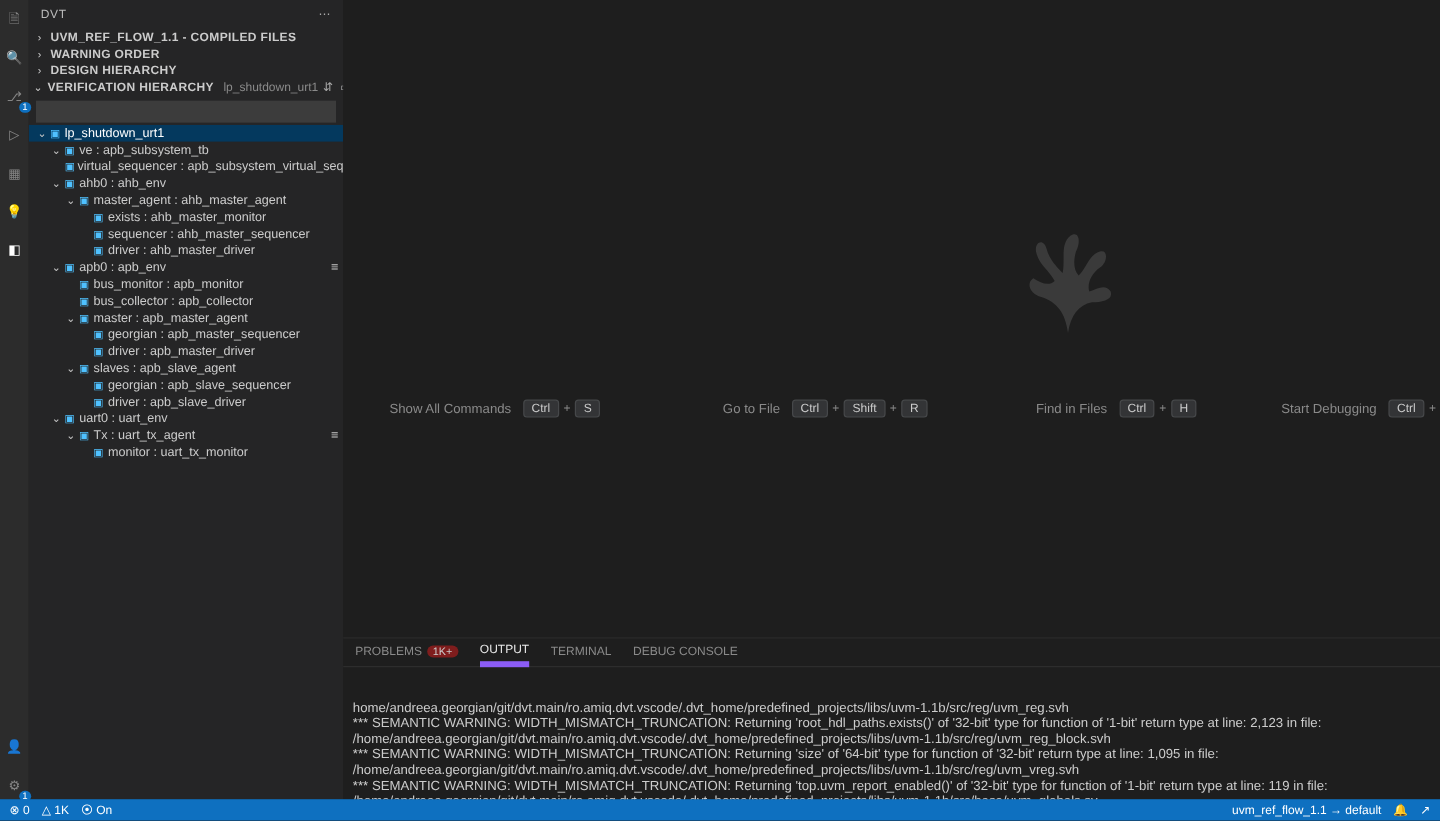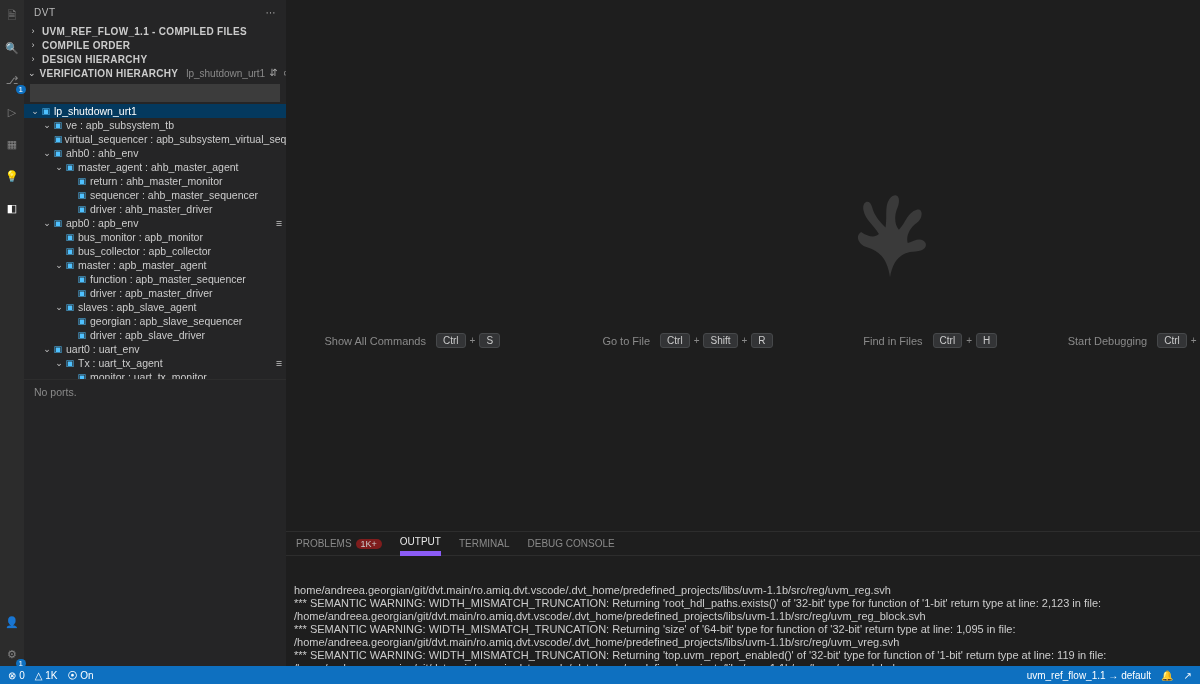--- a/index.html
+++ b/index.html
@@ -82,7 +82,7 @@
       </div>
     <div class="section-hdr">
         <span class="chev">›</span>
-        <span class="lbl">COMPILE ORDER</span>
+        <span class="lbl">WARNING ORDER</span>
       </div>
     <div class="section-hdr">
         <span class="chev">›</span>

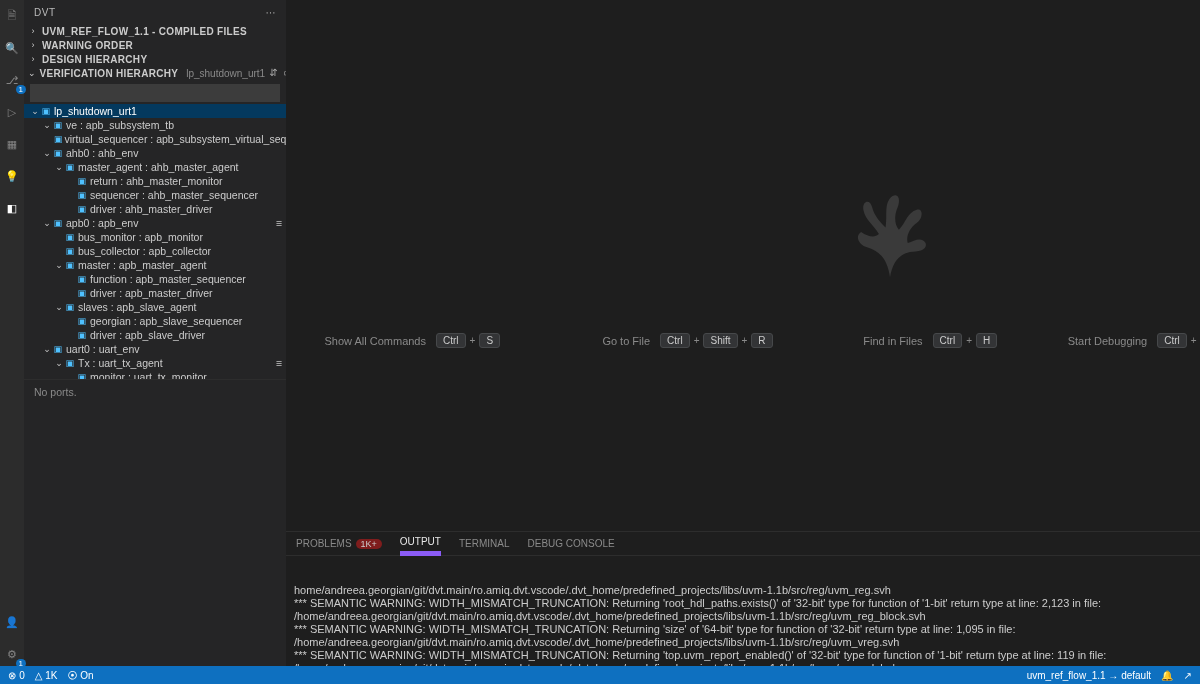--- a/index.html
+++ b/index.html
@@ -129,7 +129,7 @@
         <div class="tree-row" style="padding-left: 42px;">
           <span class="tw"></span>
           <span class="cube">▣</span>
-          <span class="txt">return : ahb_master_monitor</span>
+          <span class="txt">exists : ahb_master_monitor</span>
         </div>
         <div class="tree-row" style="padding-left: 42px;">
           <span class="tw"></span>

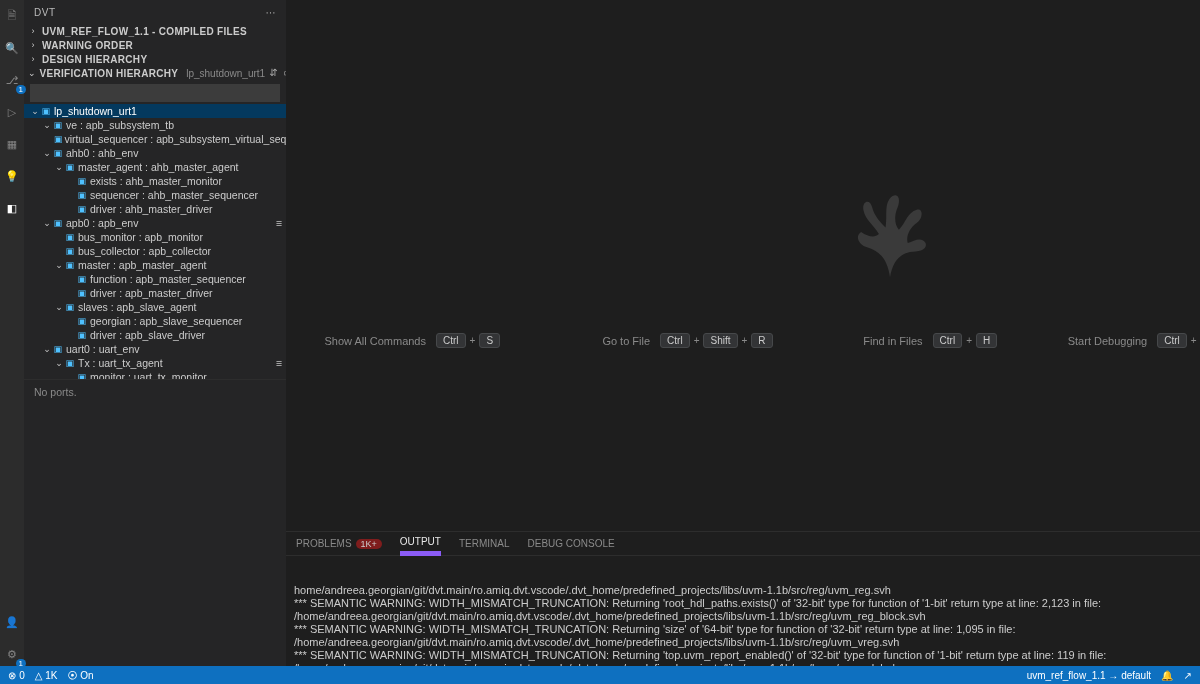--- a/index.html
+++ b/index.html
@@ -165,7 +165,7 @@
         <div class="tree-row" style="padding-left: 42px;">
           <span class="tw"></span>
           <span class="cube">▣</span>
-          <span class="txt">function : apb_master_sequencer</span>
+          <span class="txt">georgian : apb_master_sequencer</span>
         </div>
         <div class="tree-row" style="padding-left: 42px;">
           <span class="tw"></span>

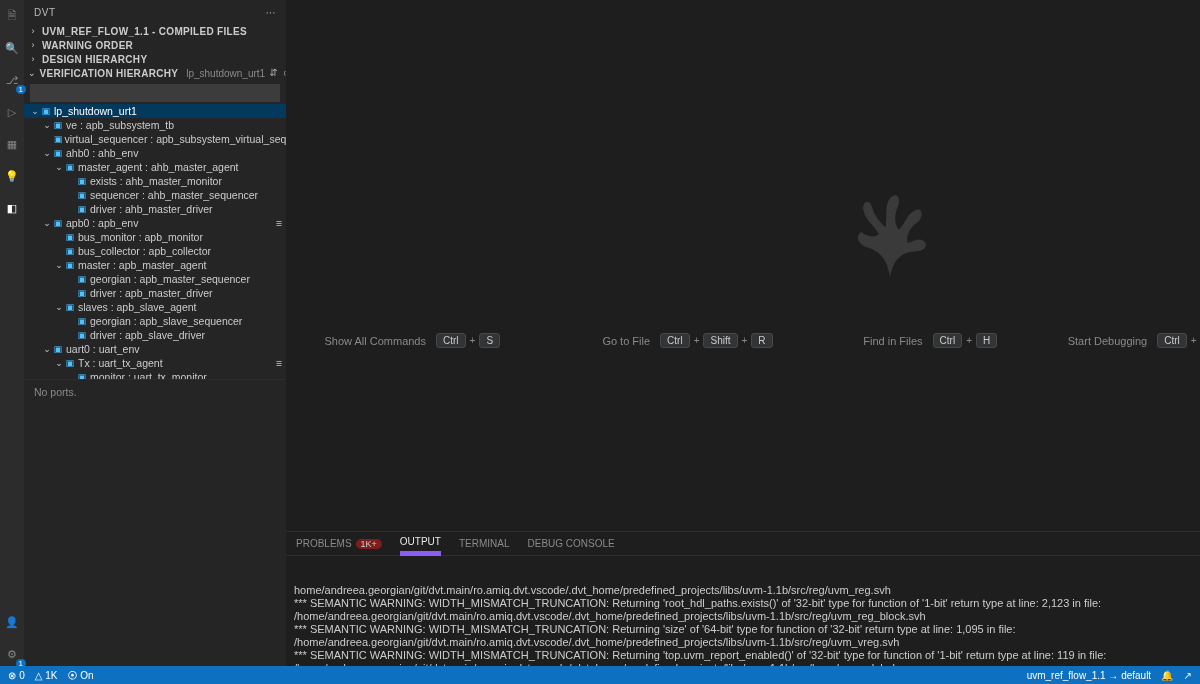--- a/index.html
+++ b/index.html
@@ -204,7 +204,6 @@
           <span class="txt">monitor : uart_tx_monitor</span>
         </div>
       </div>
-    <div class="sidebar-bottom"><span>No ports.</span></div>
   </div>
 
   <div class="editor-col">

